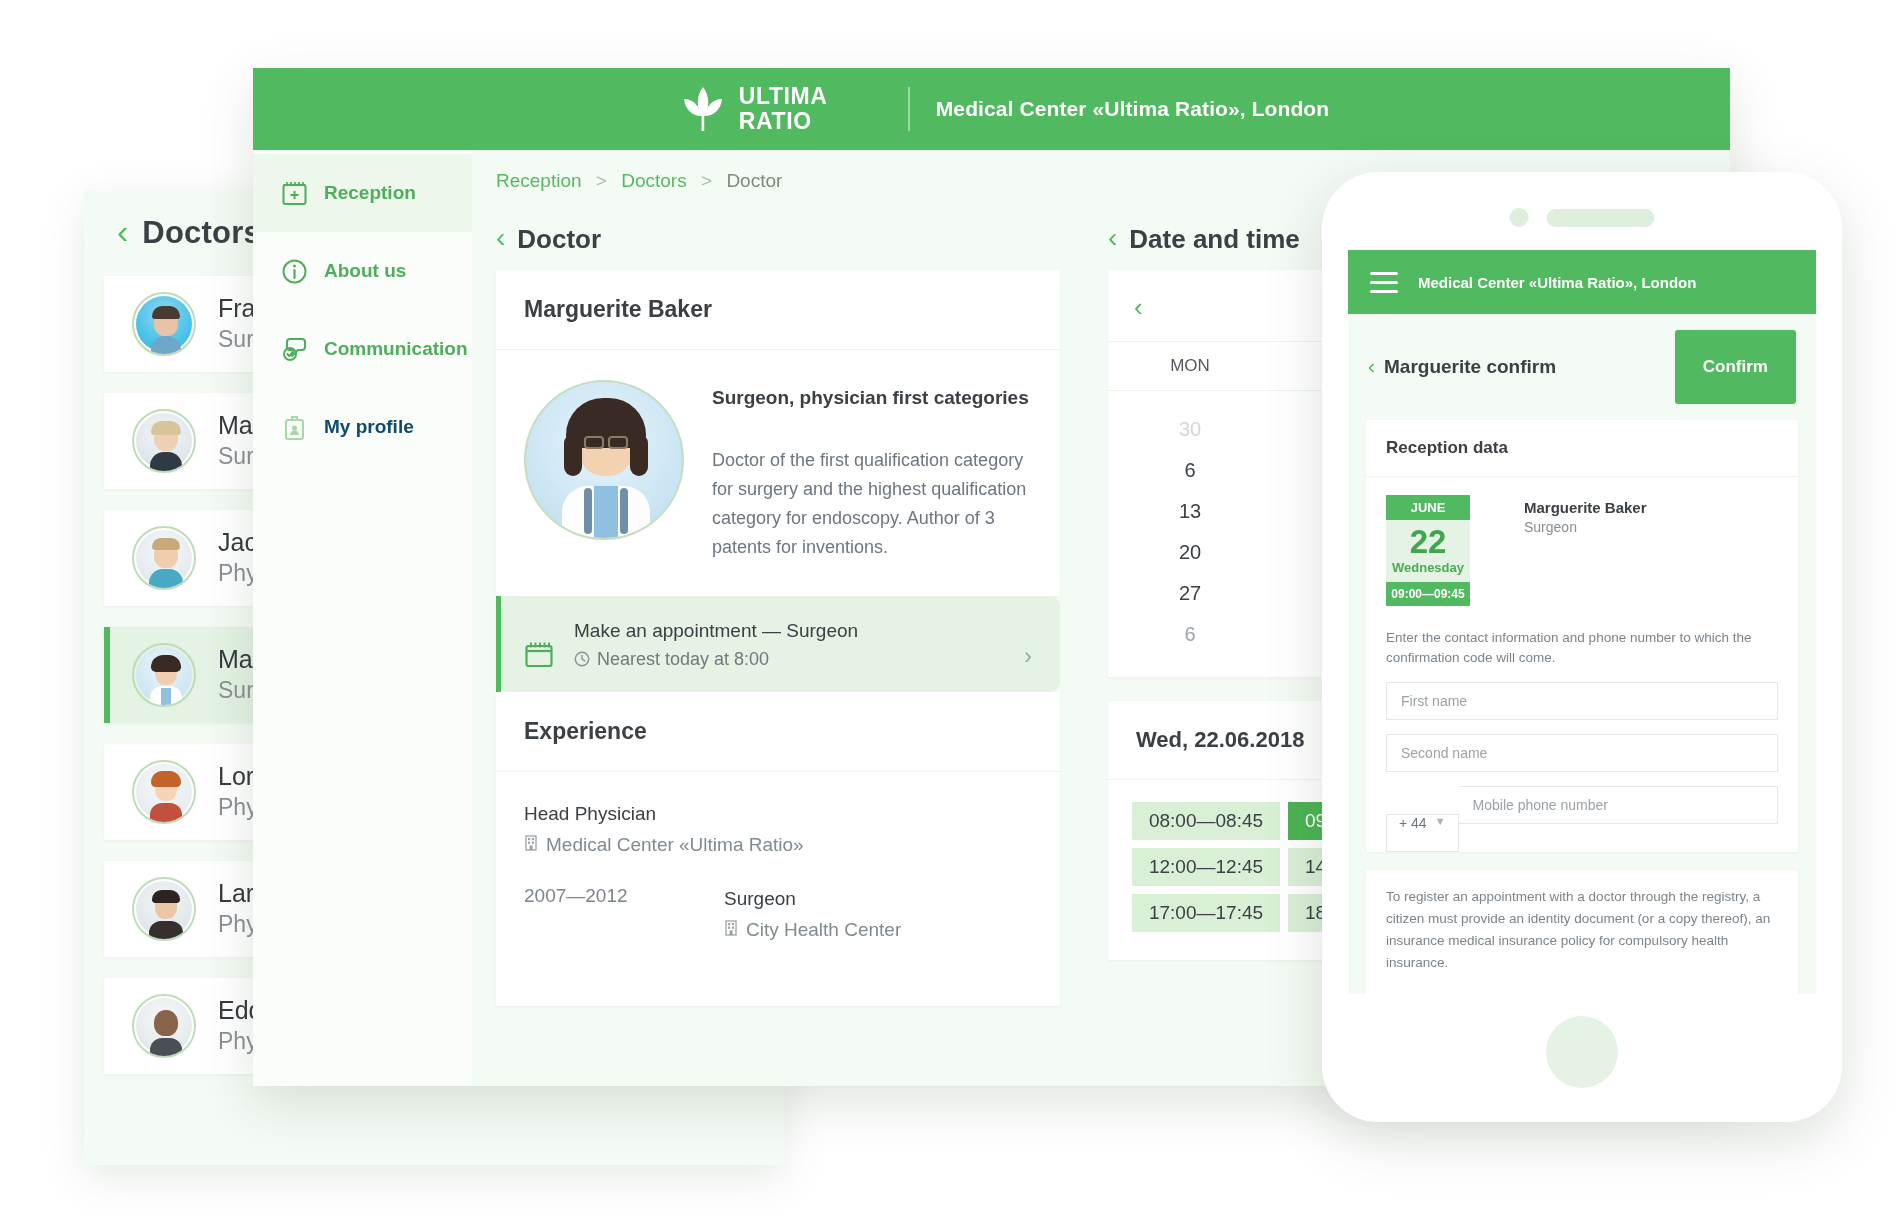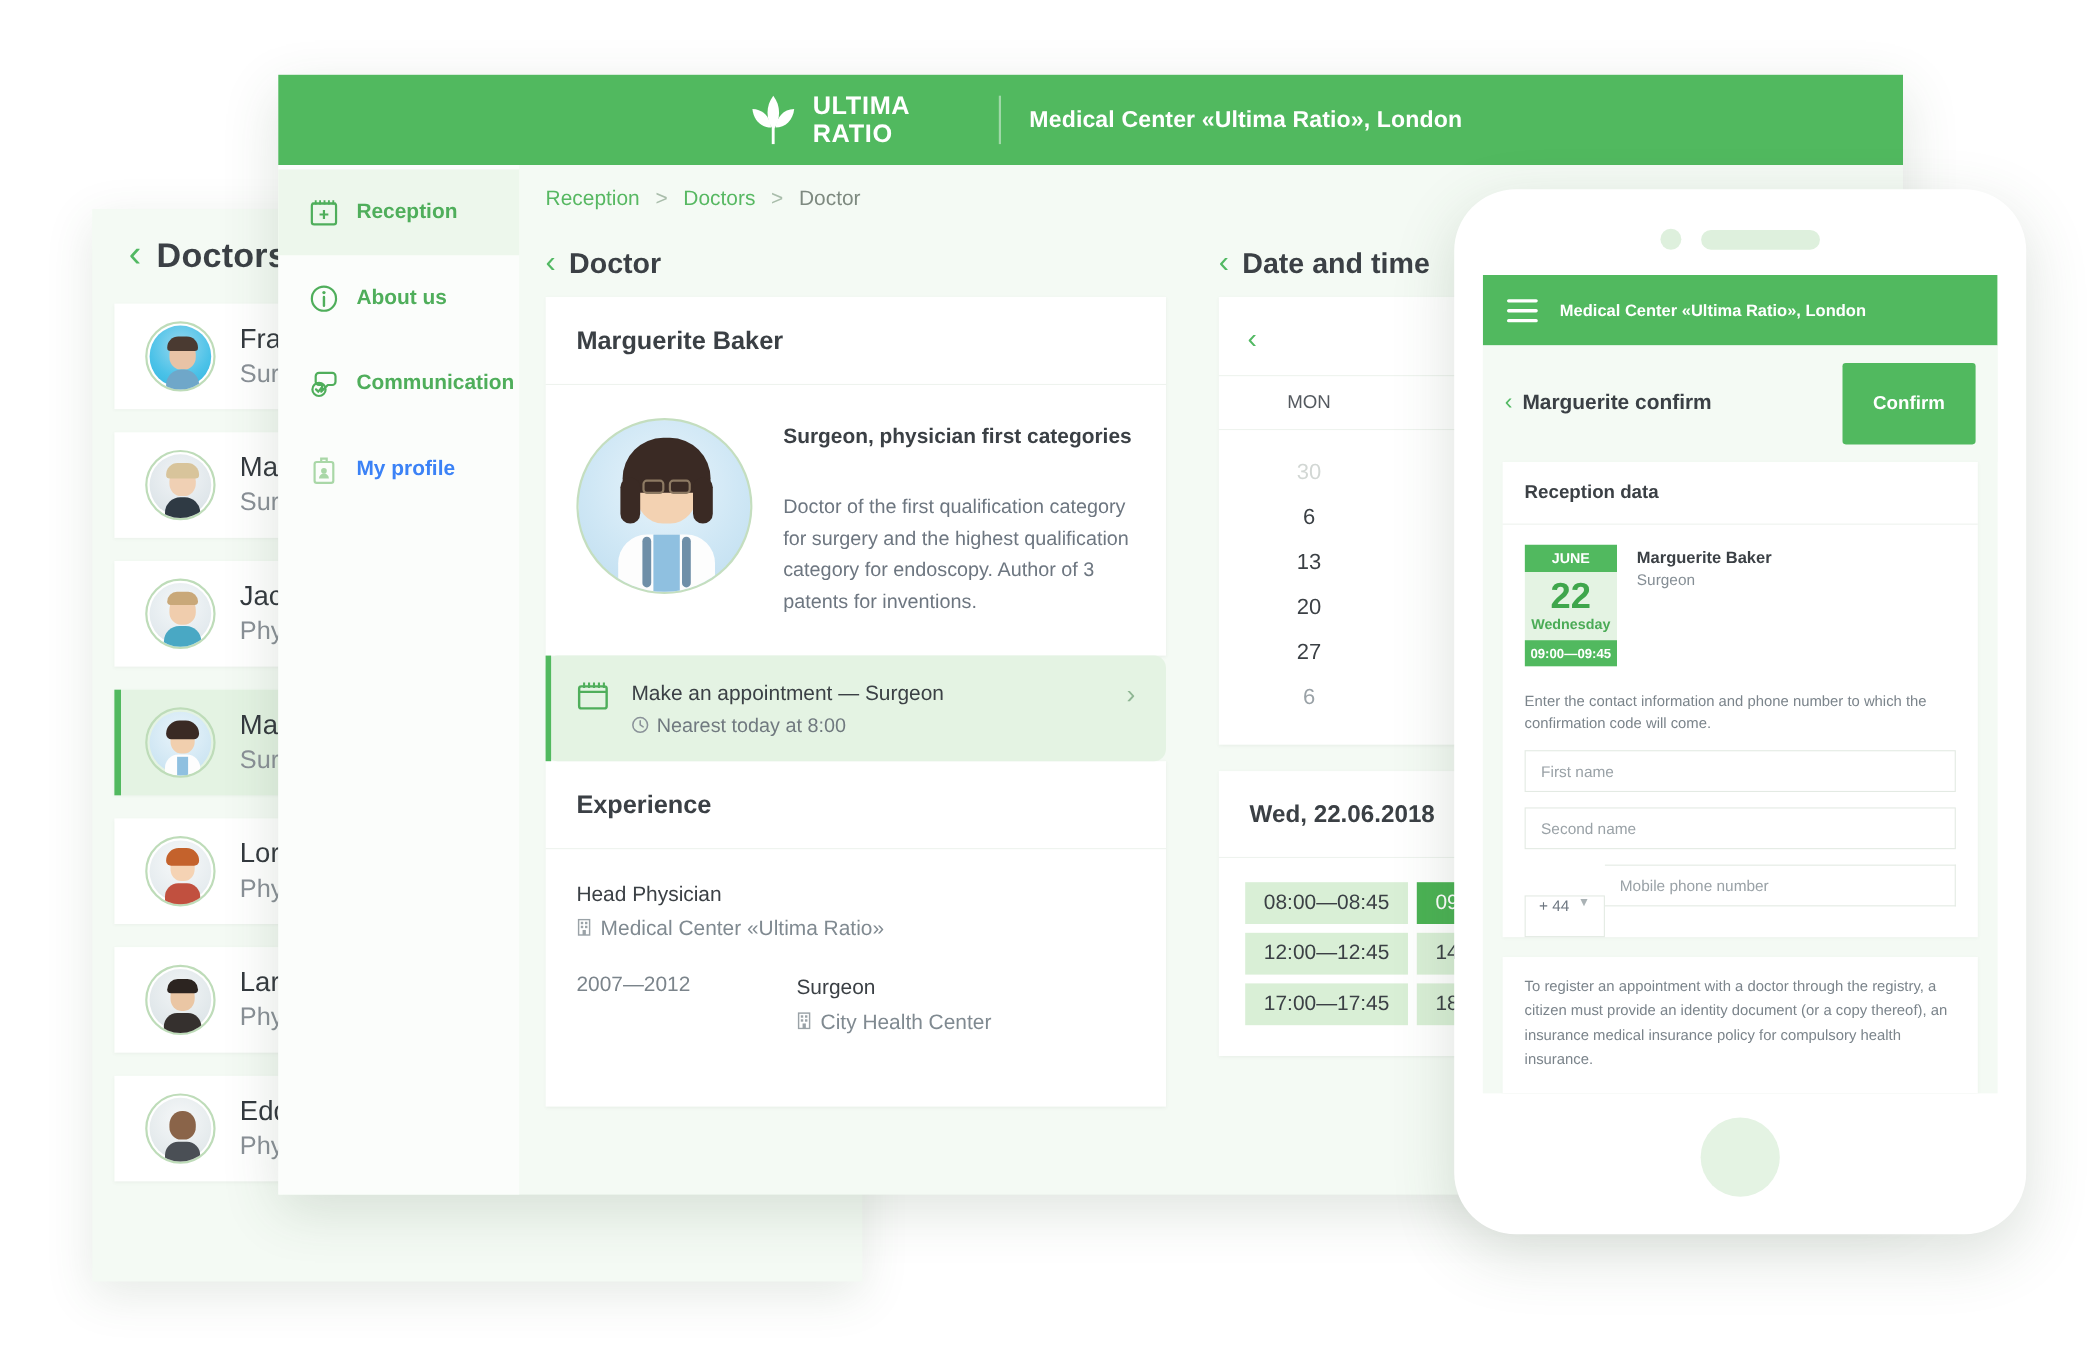--- a/index.html
+++ b/index.html
@@ -72,7 +72,7 @@
     font-size: 19px; font-weight: bold; color:#4fae5b;
   }
   .nav-item.active { background:#edf7ec; }
-  .nav-item.dim { color:#3b82f6; }
+  .nav-item.dim { color:#0c4a6e; }
   .nav-ico { width: 27px; height: 27px; margin-right: 16px; flex:0 0 27px; }
 
   

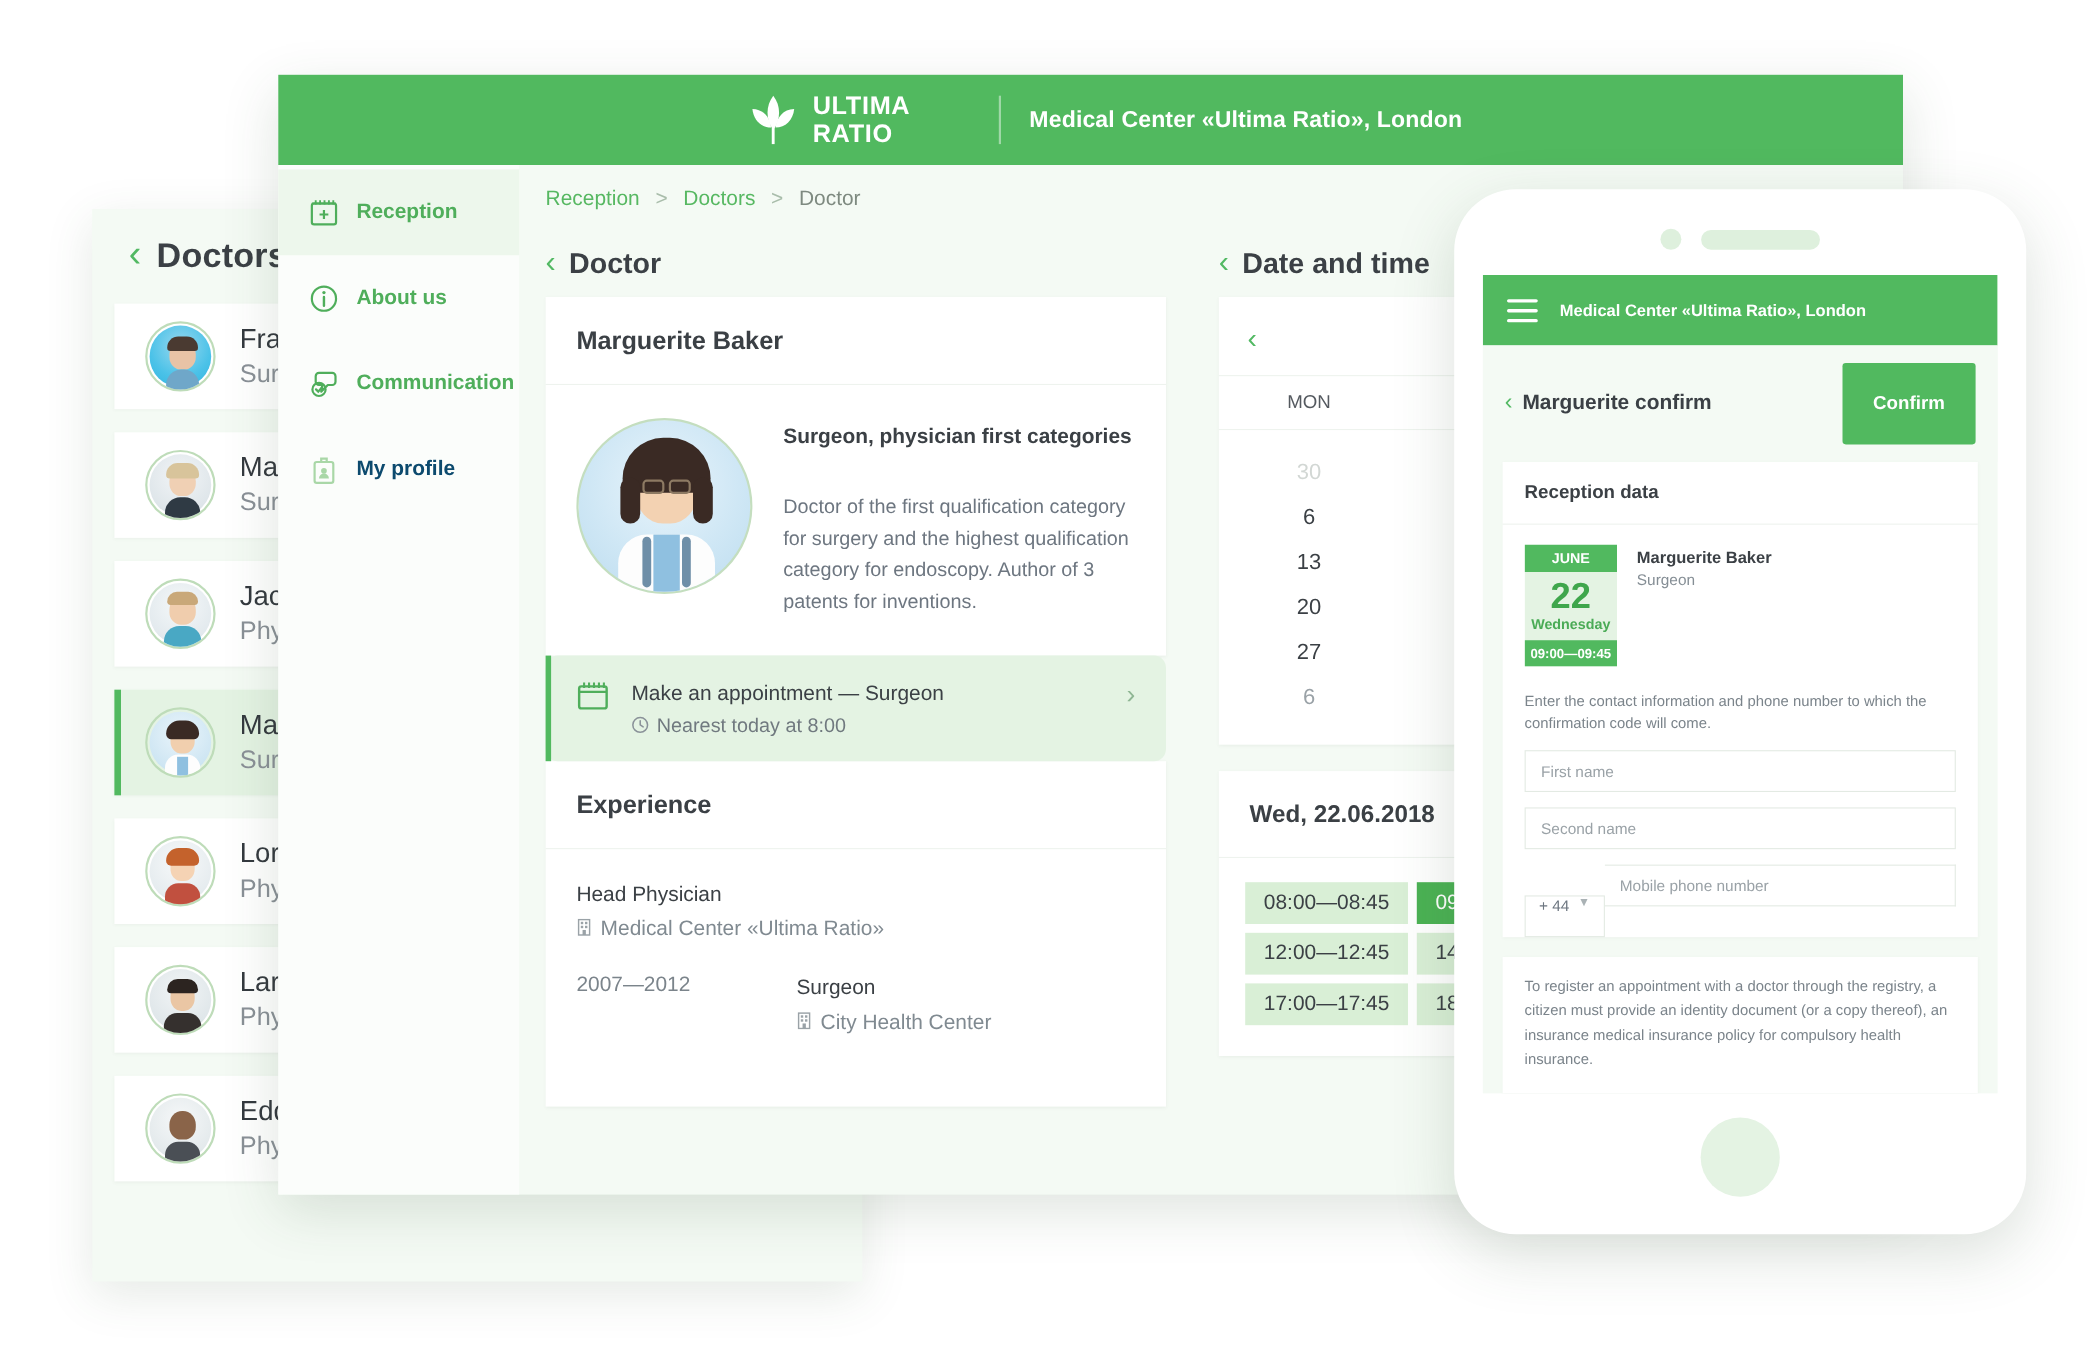--- a/index.html
+++ b/index.html
@@ -176,7 +176,7 @@
   .m-card { background:#fff; margin: 0 18px 0 18px; box-shadow: 0 1px 3px rgba(80,100,80,0.06); }
   .m-card-head { padding: 18px 20px; font-size:17px; font-weight:bold; color:#3b4045;
                  border-bottom:1px solid #eef3ee; }
-  .m-rec { display:flex; padding: 18px 20px 16px 20px; }
+  .m-rec { display:flex; padding: 18px 20px 16px 20px; gap: 36px; }
   .m-datebadge { width: 84px; flex:0 0 84px; text-align:center; overflow:hidden; }
   .m-db-month { background:#51b95f; color:#fff; font-size:13px; font-weight:bold; padding: 5px 0; }
   .m-db-body { background:#e4f3e3; padding: 5px 0 7px 0; }

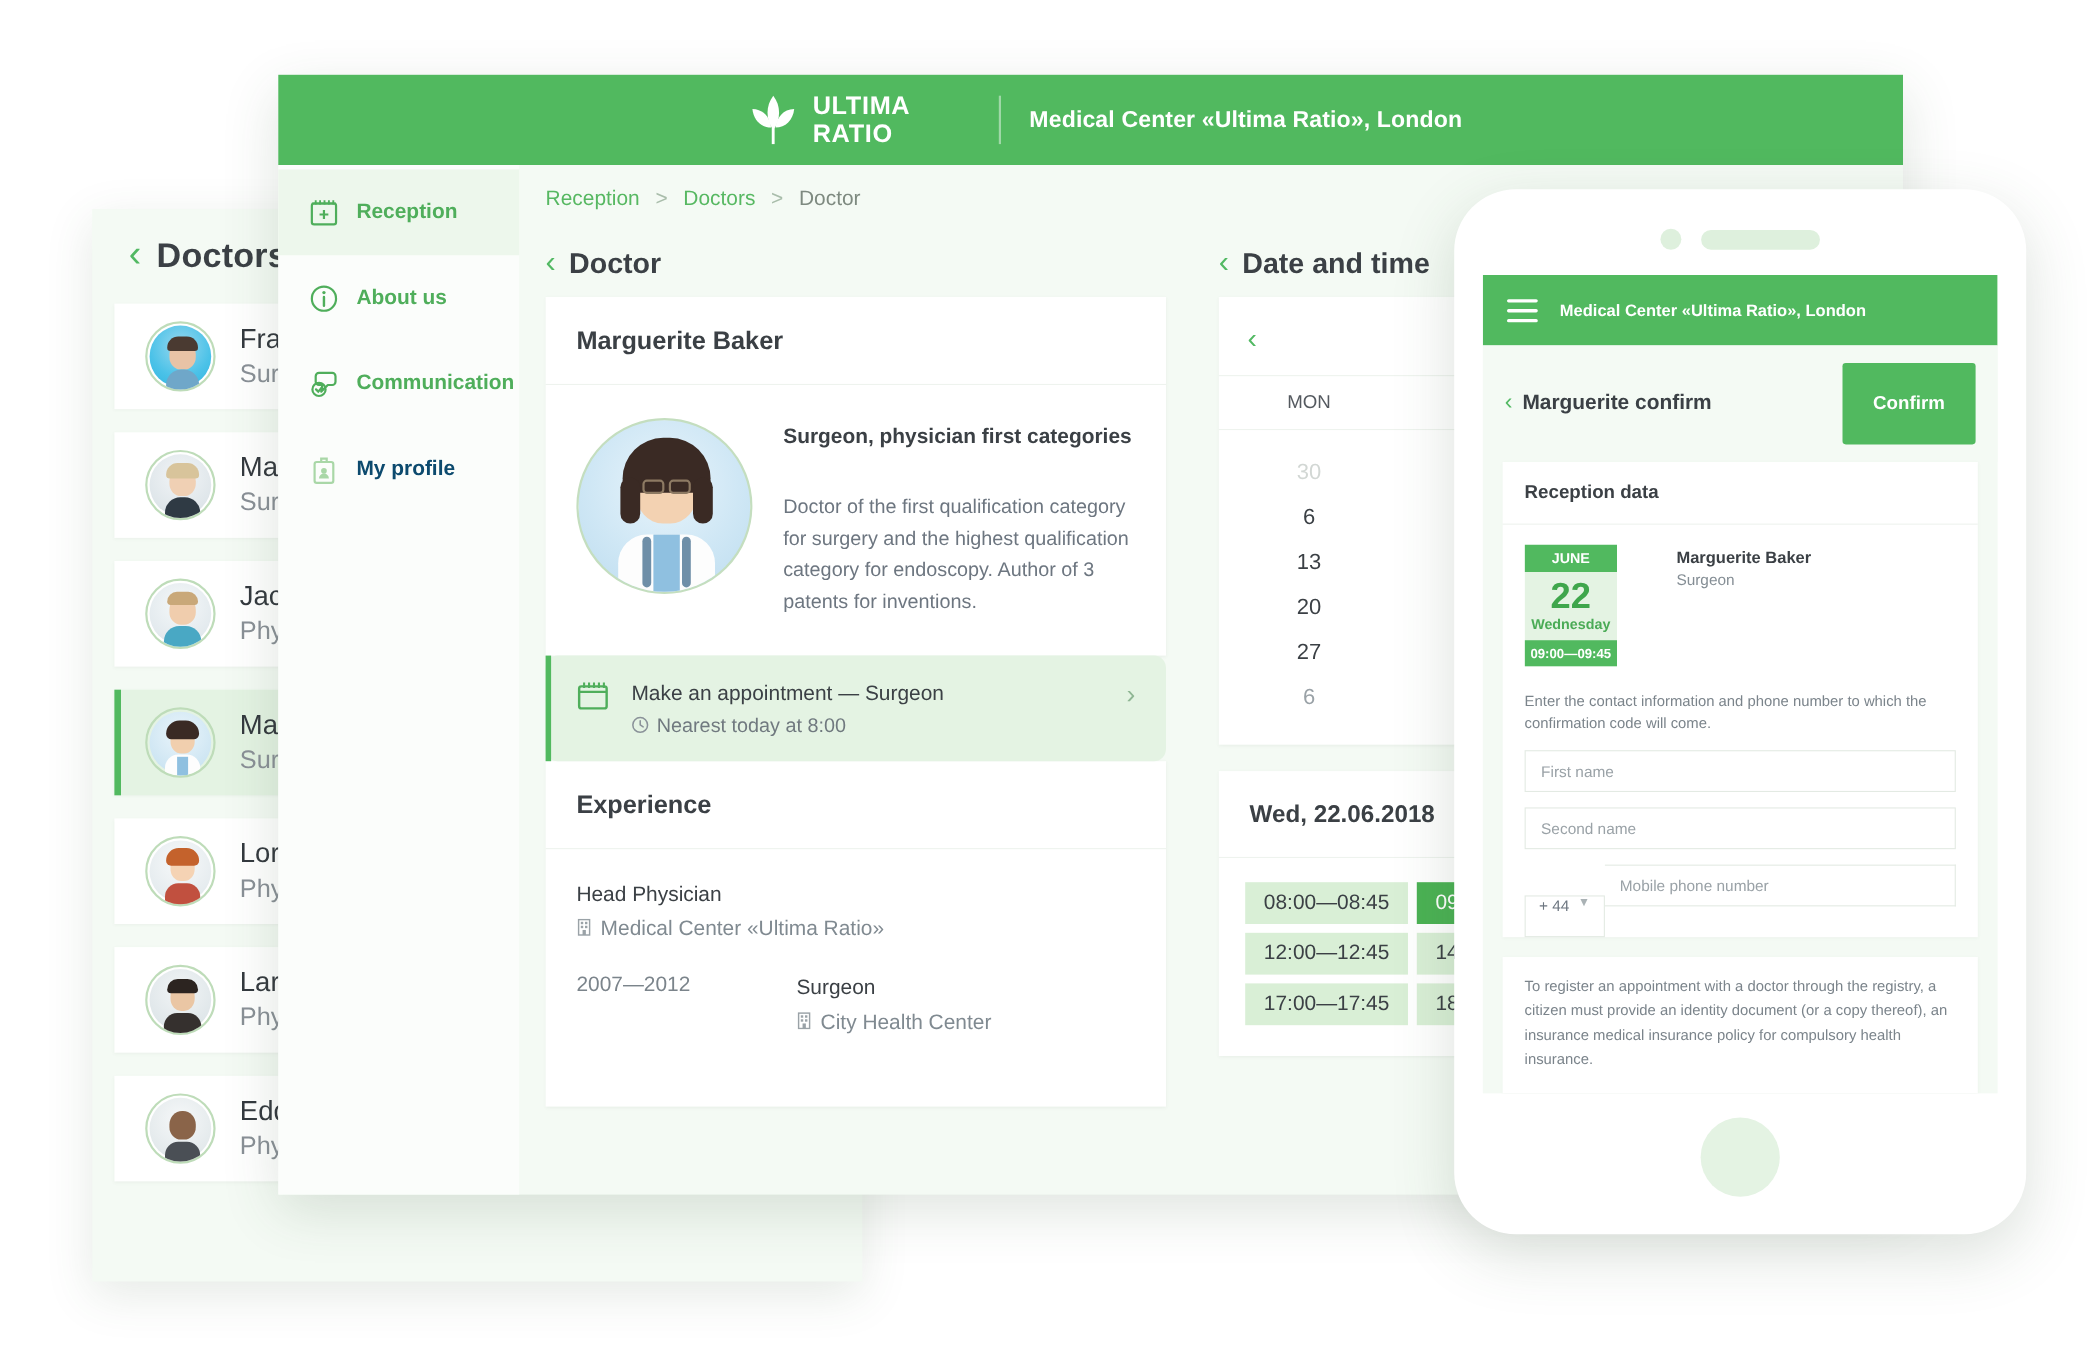--- a/index.html
+++ b/index.html
@@ -107,7 +107,7 @@
 
   .appoint-banner {
     position:relative; background:#e4f3e3; padding: 22px 28px 22px 28px;
-    display:flex; align-items:flex-start;border-radius:11px;
+    display:flex; align-items:flex-end;border-radius:11px;
   }
   .appoint-banner::before { content:""; position:absolute; left:0; top:0; bottom:0; width:5px; background:#51b95f; }
   .appoint-ico { width:30px; height:30px; margin-right:20px; flex:0 0 30px; }

